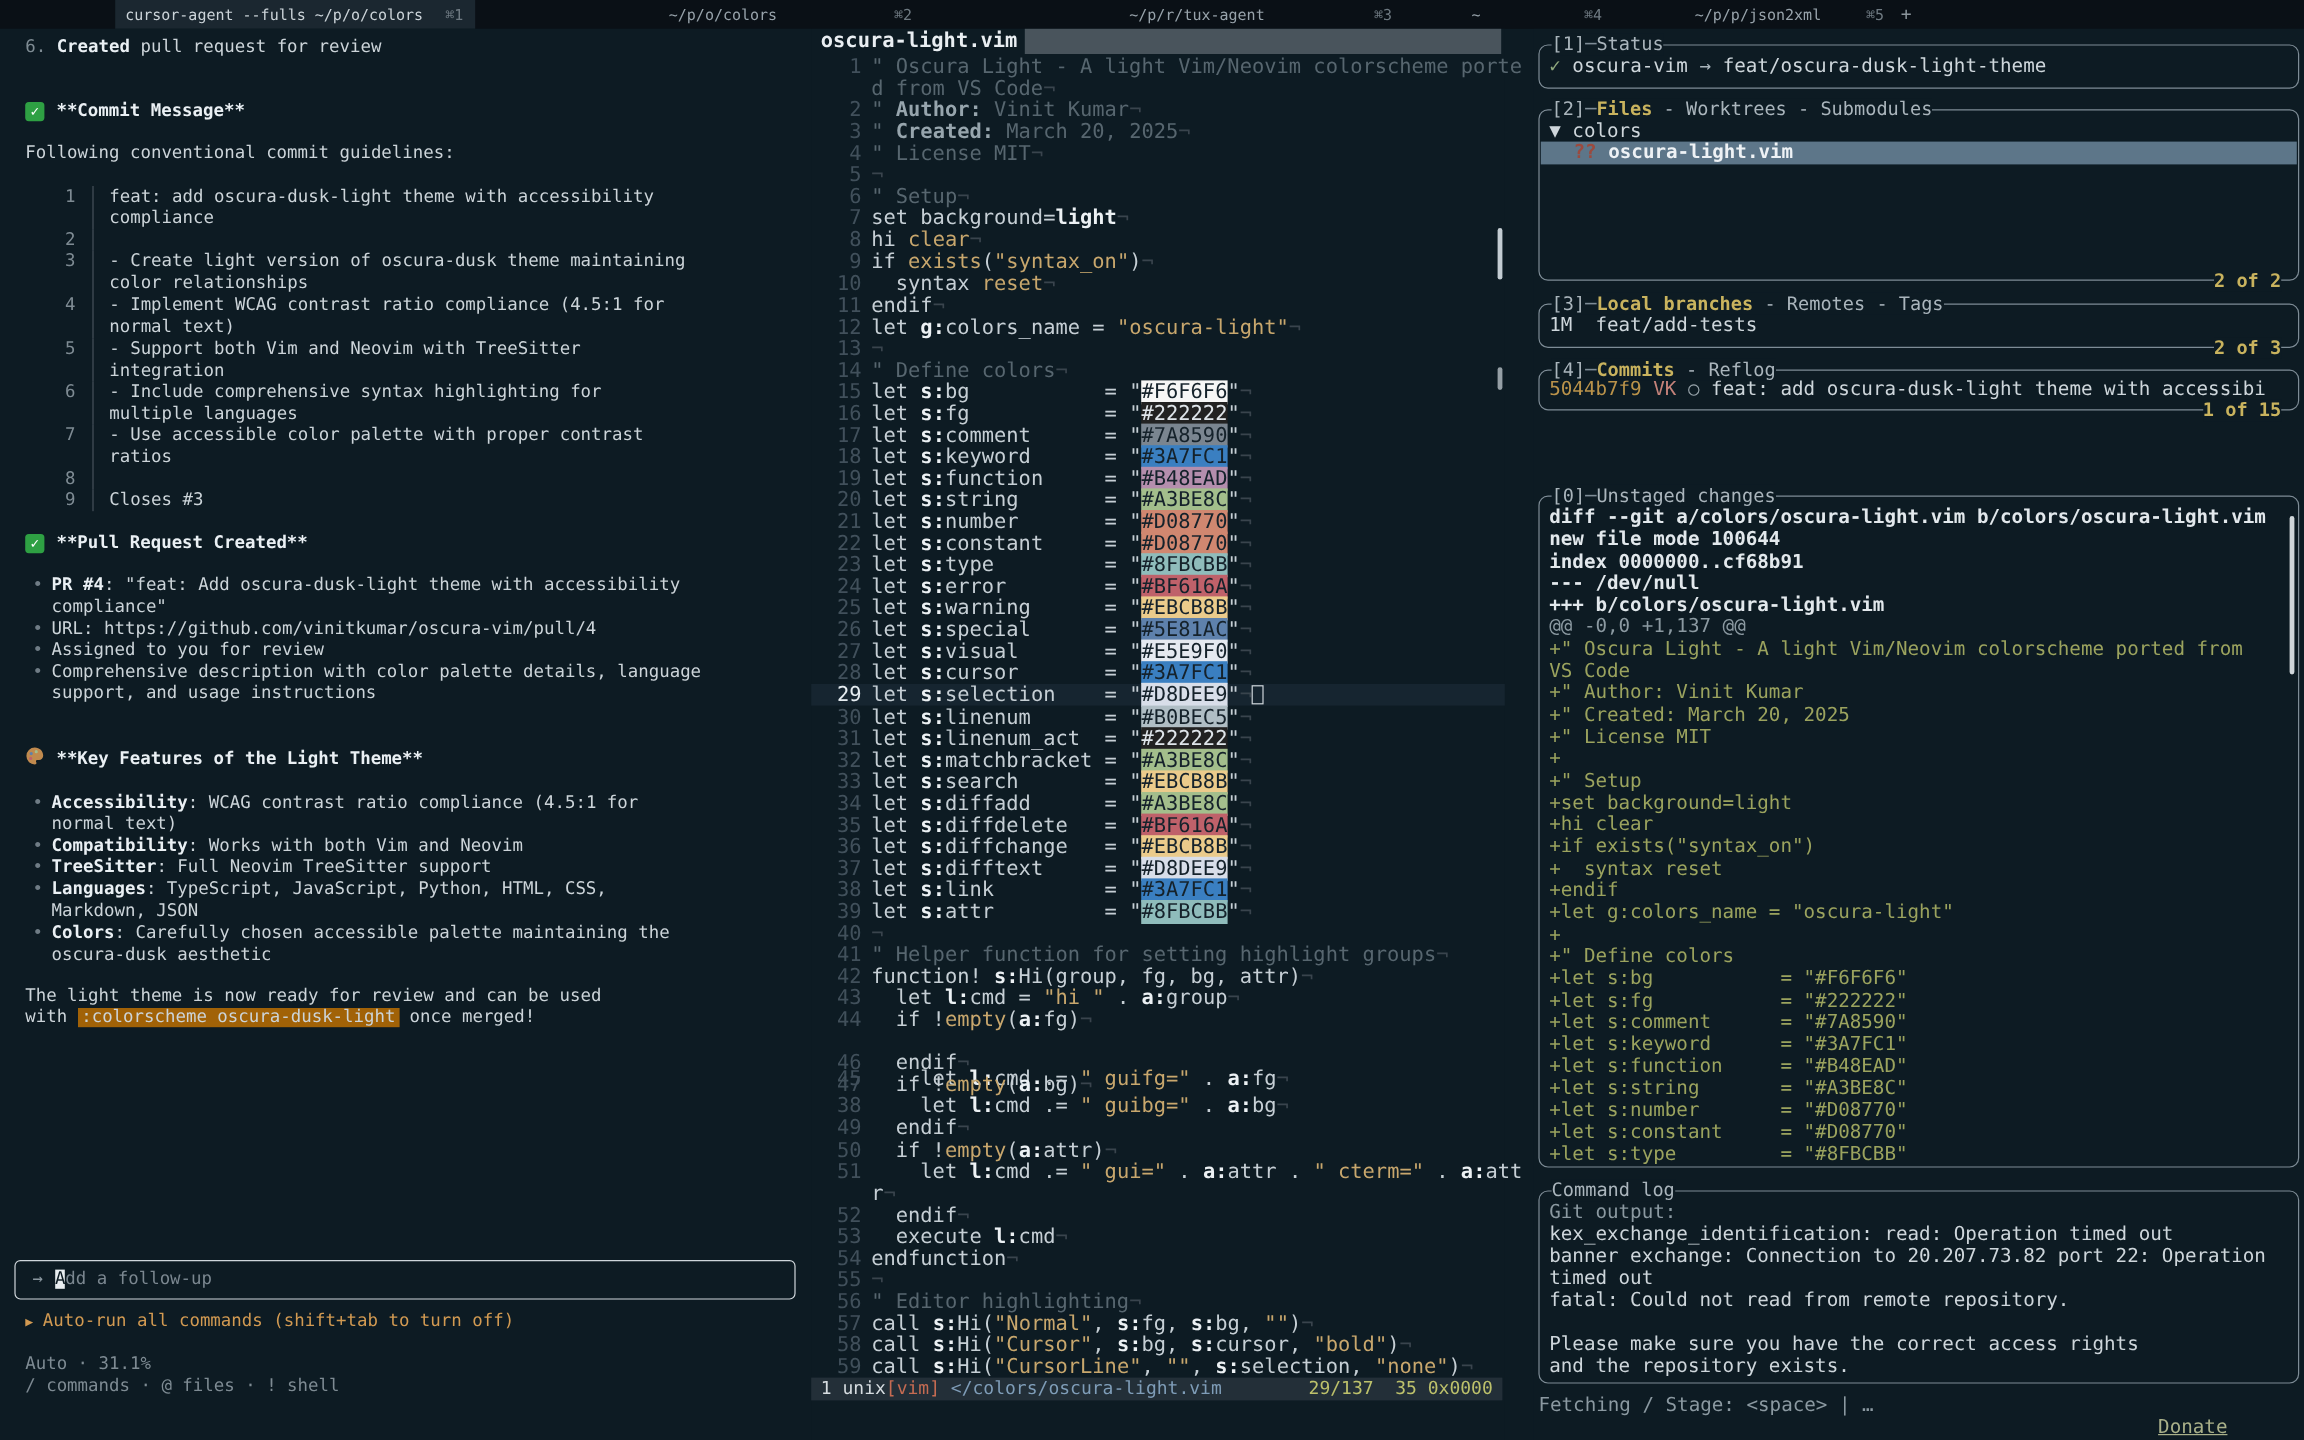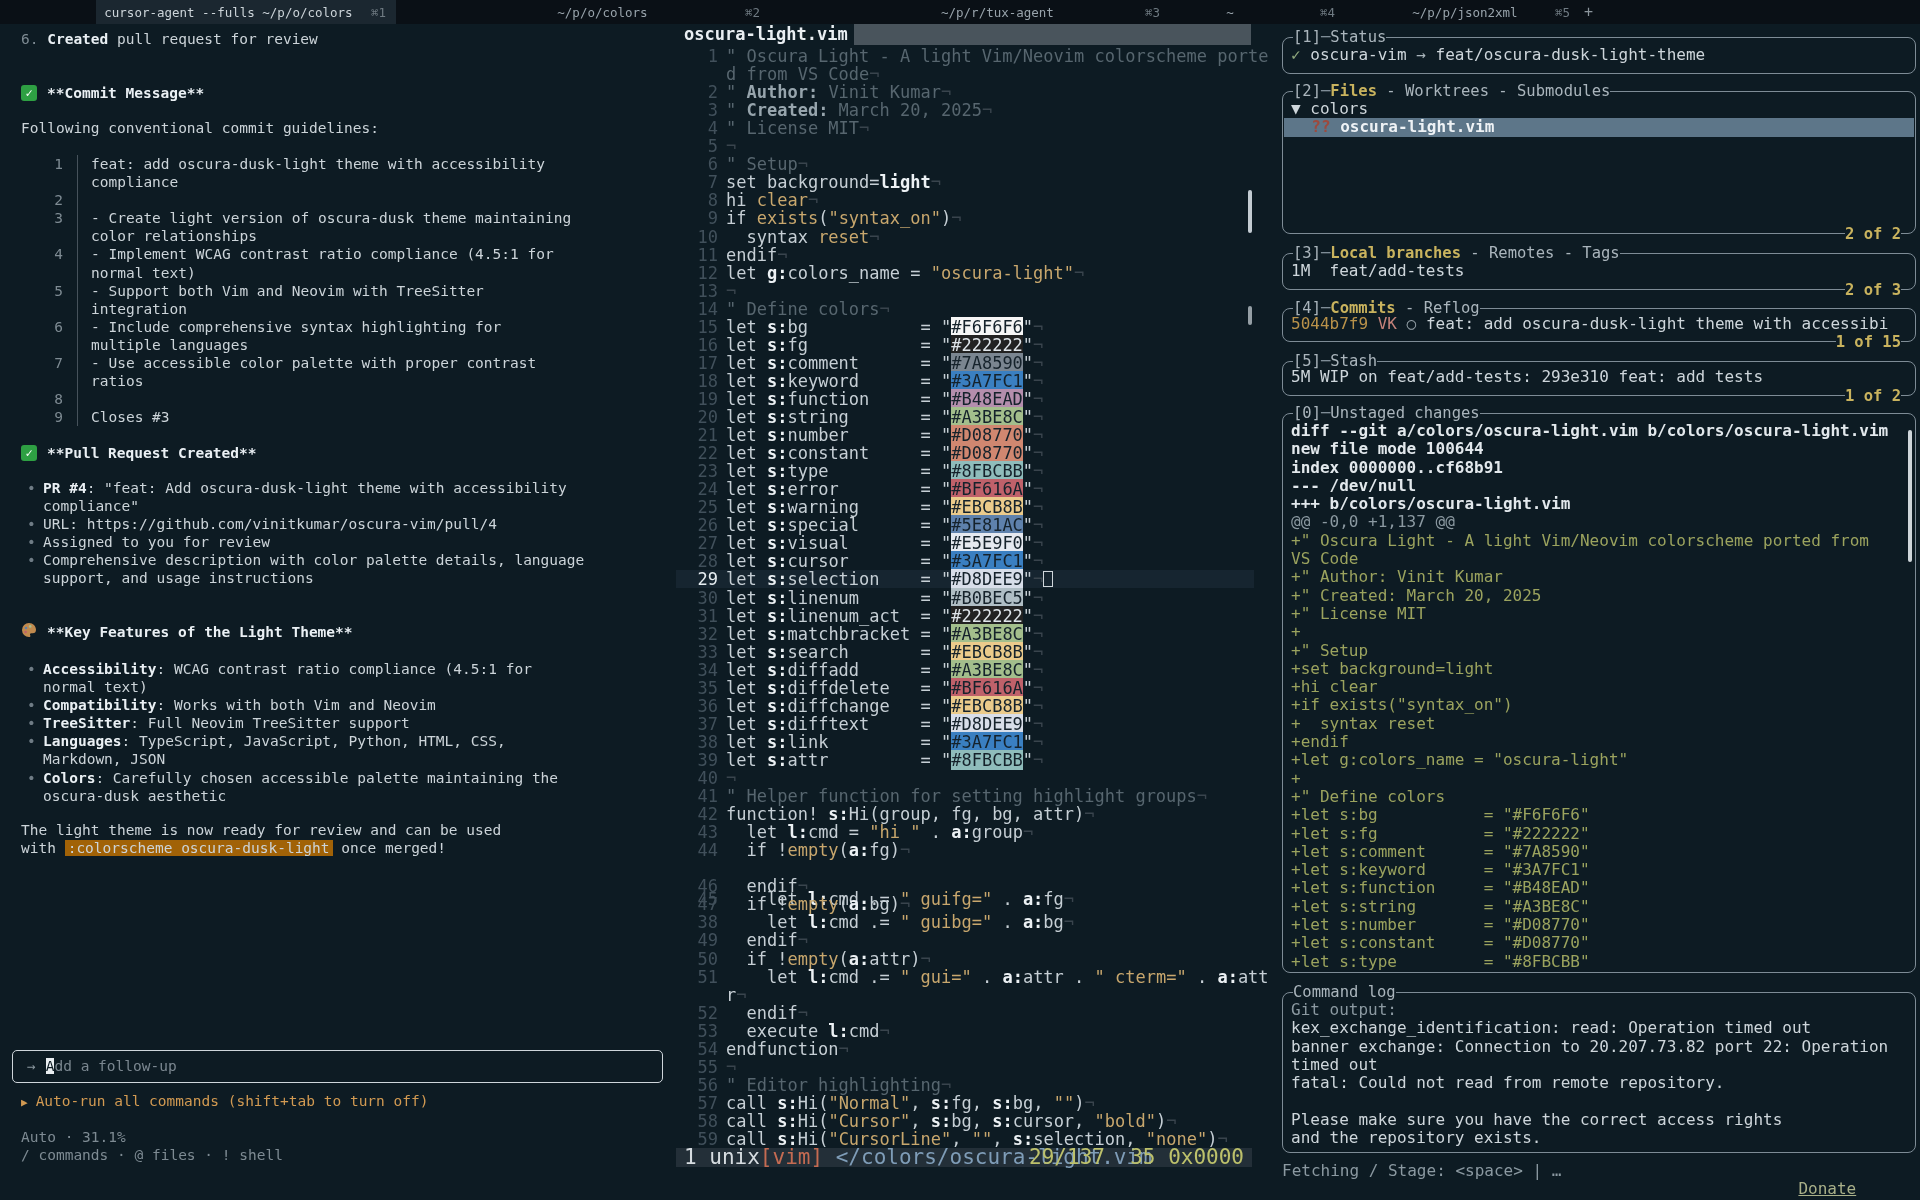--- a/index.html
+++ b/index.html
@@ -337,11 +337,6 @@
       <div class="gcount">1 of 15</div>
     </div>
 
-    <div class="gbox" style="top:337px;height:35px">
-      <div class="gtitle"><span class="gk">[5]</span><span class="gdash">─</span><span class="gk">Stash</span></div>
-      <div class="grow" style="padding-top:6px">5M WIP on feat/add-tests: 293e310 feat: add tests</div>
-      <div class="gcount">1 of 2</div>
-    </div>
 
     <div class="gbox" style="top:389px;height:560px">
       <div class="gtitle"><span class="gk">[0]</span><span class="gdash">─</span><span class="gk">Unstaged changes</span></div>

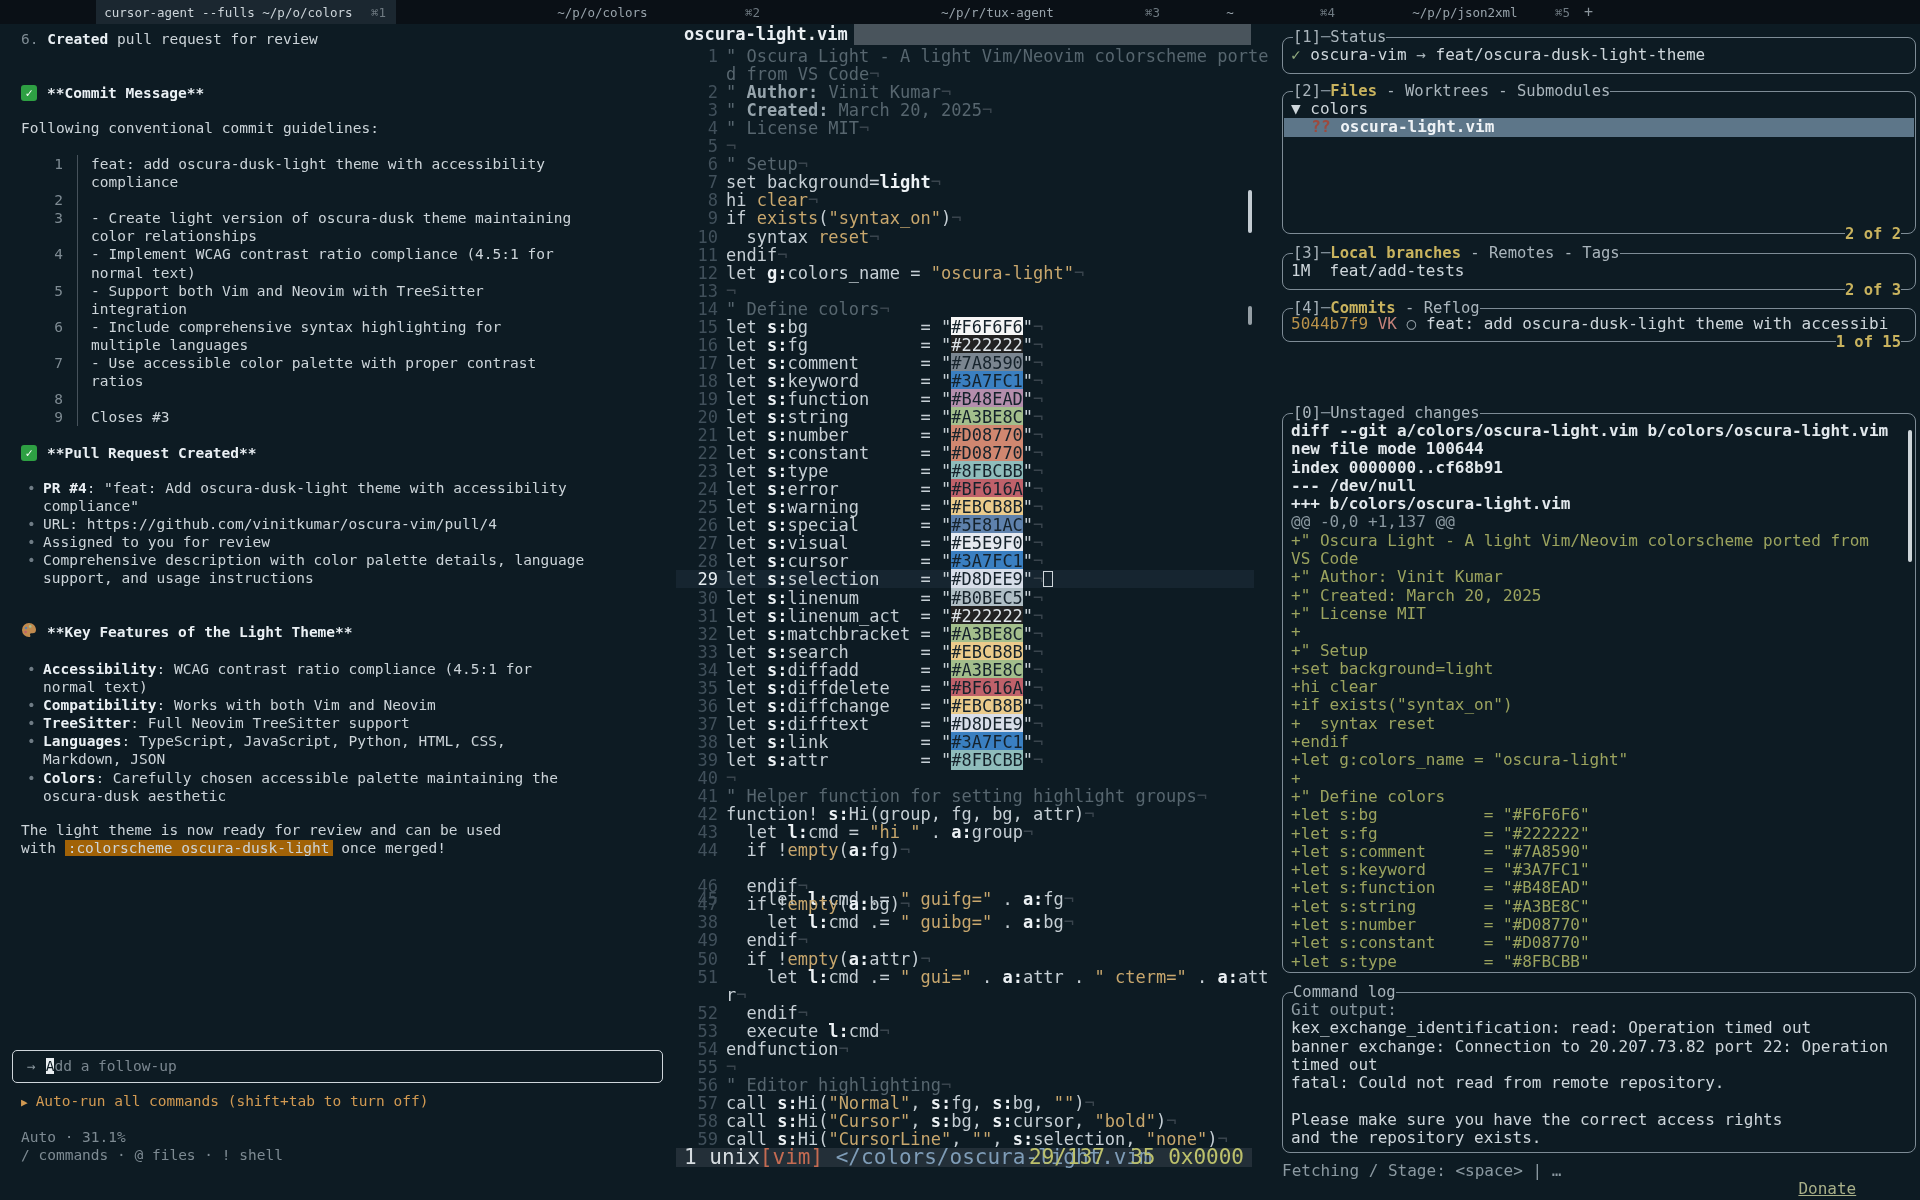--- a/index.html
+++ b/index.html
@@ -72,7 +72,7 @@
   .hollow-cursor { position:absolute; top:1px; width:10px; height:16px;
                    border:1px solid #cfd6db; }
   .vim-status { position:absolute; top:1124px; left:0; width:576px; height:19px;
-                background:#232f38; font-size:21px; display:flex; align-items:center;
+                background:#232f38; font-size:15px; display:flex; align-items:center;
                 padding:0 8px; white-space:pre; }
   .vs-a { color:#d6dce0; } .vs-badge { color:#c56b52; } .vs-path { color:#7f9db8; }
   .vs-right { position:absolute; right:8px; color:#bdc16b; }

